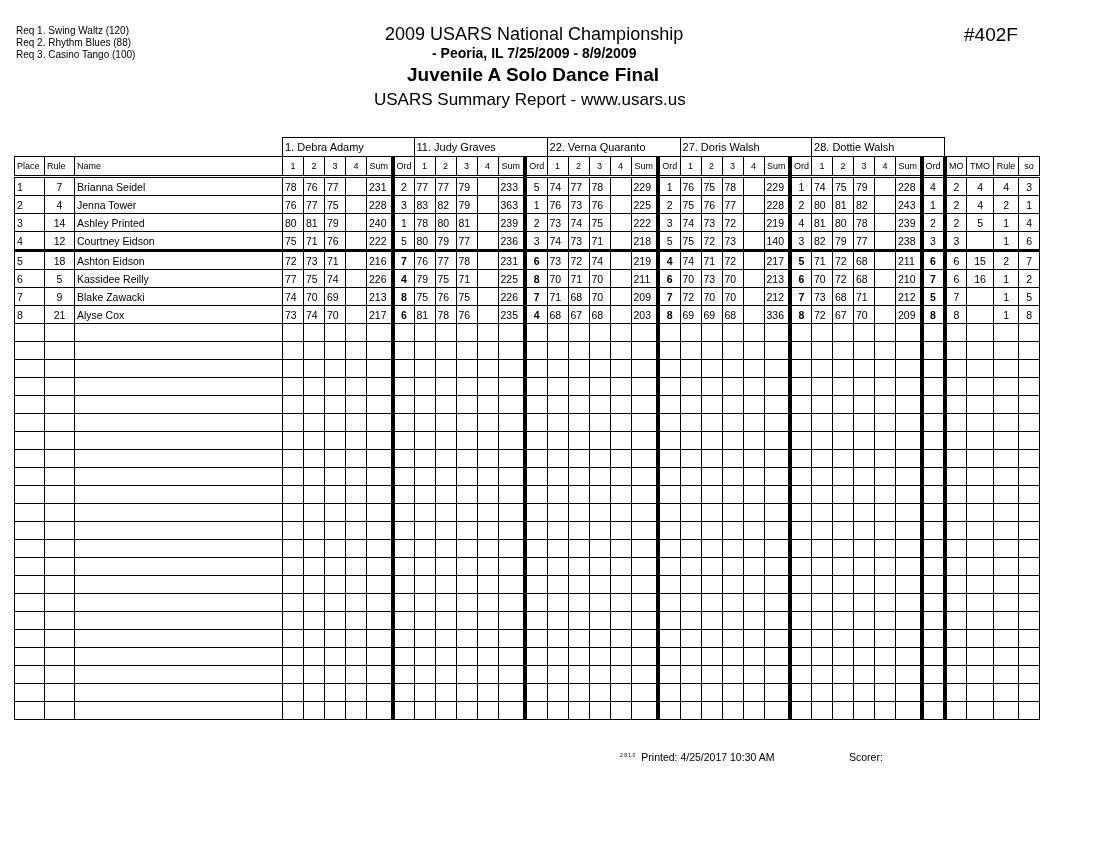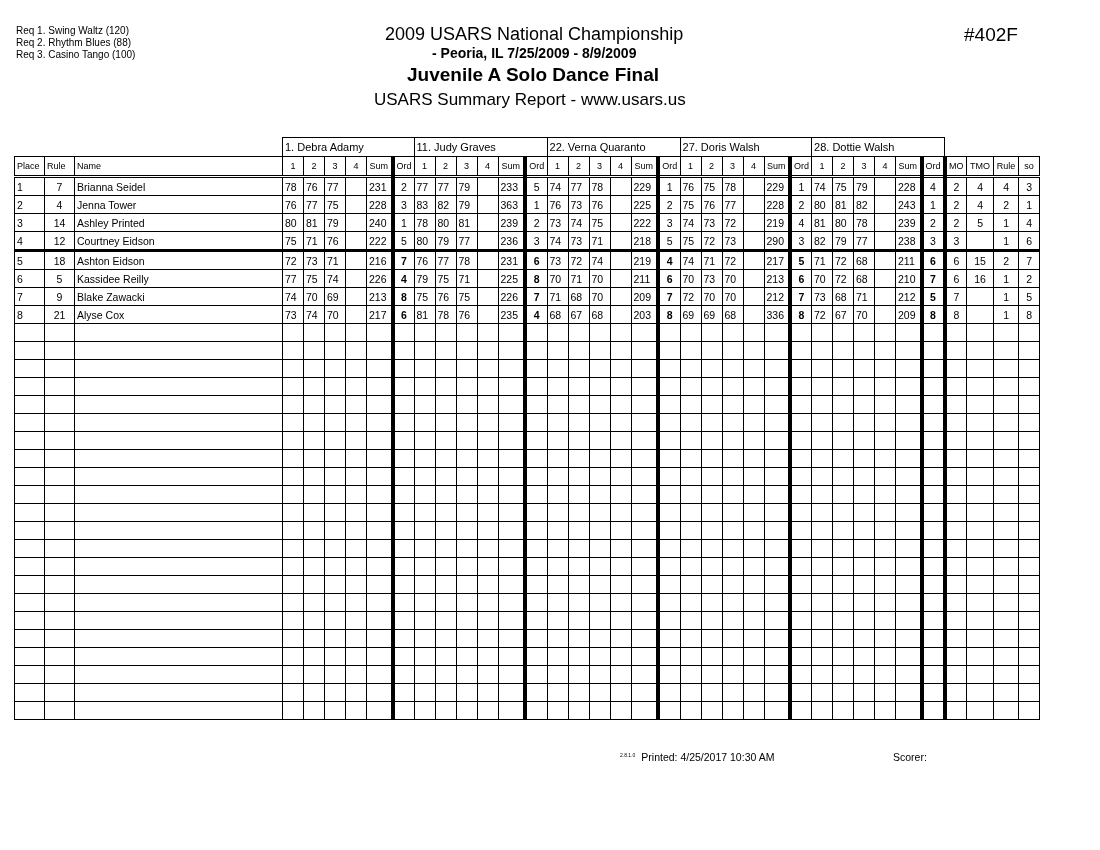--- a/index.html
+++ b/index.html
@@ -273,7 +273,7 @@
         <td>72</td>
         <td>73</td>
         <td></td>
-        <td class="r">290</td>
+        <td class="r">140</td>
         <td class="ord thick-l">3</td>
         <td>82</td>
         <td>79</td>

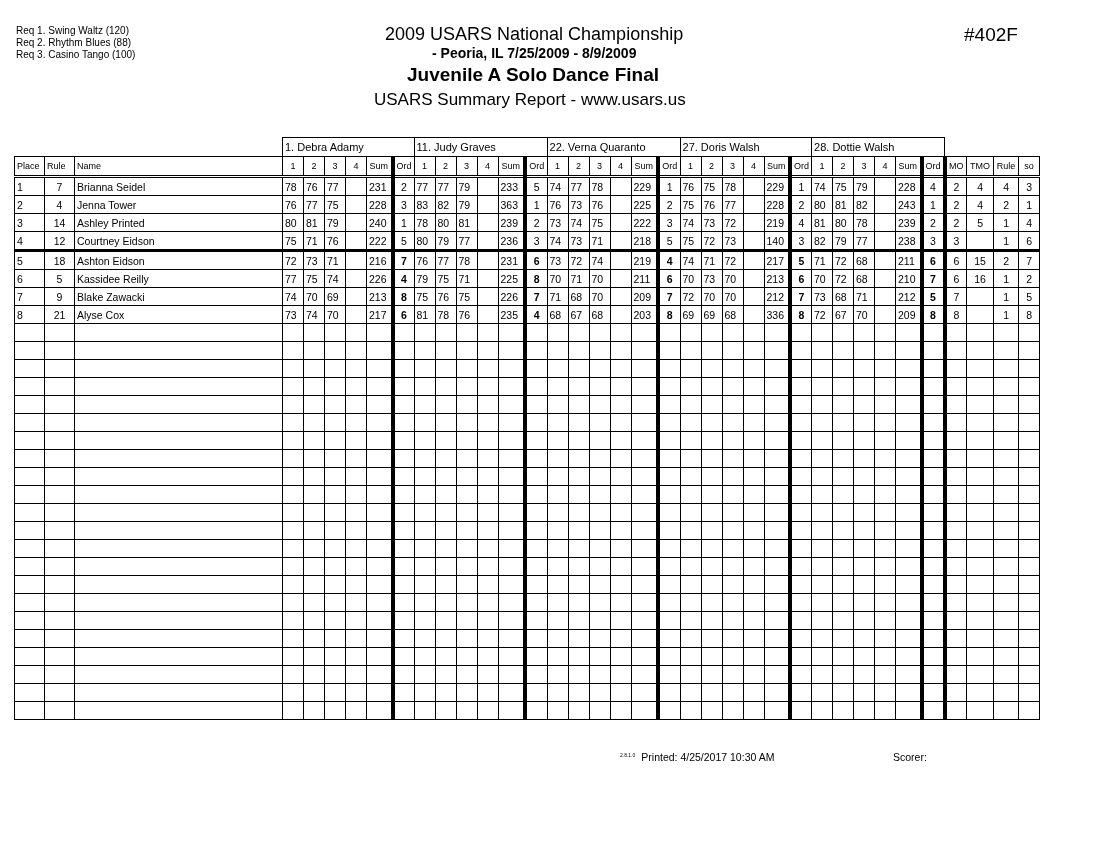--- a/index.html
+++ b/index.html
@@ -1306,6 +1306,6 @@
 <div class="footer" style="left:620px;">
   <span class="tiny">2.8.1.0</span><span>Printed:  4/25/2017  10:30 AM</span>
 </div>
-<div class="footer" style="left:893px;">Scorer:</div>
+<div class="footer" style="left:849px;">Scorer:</div>
 
 </body></html>

